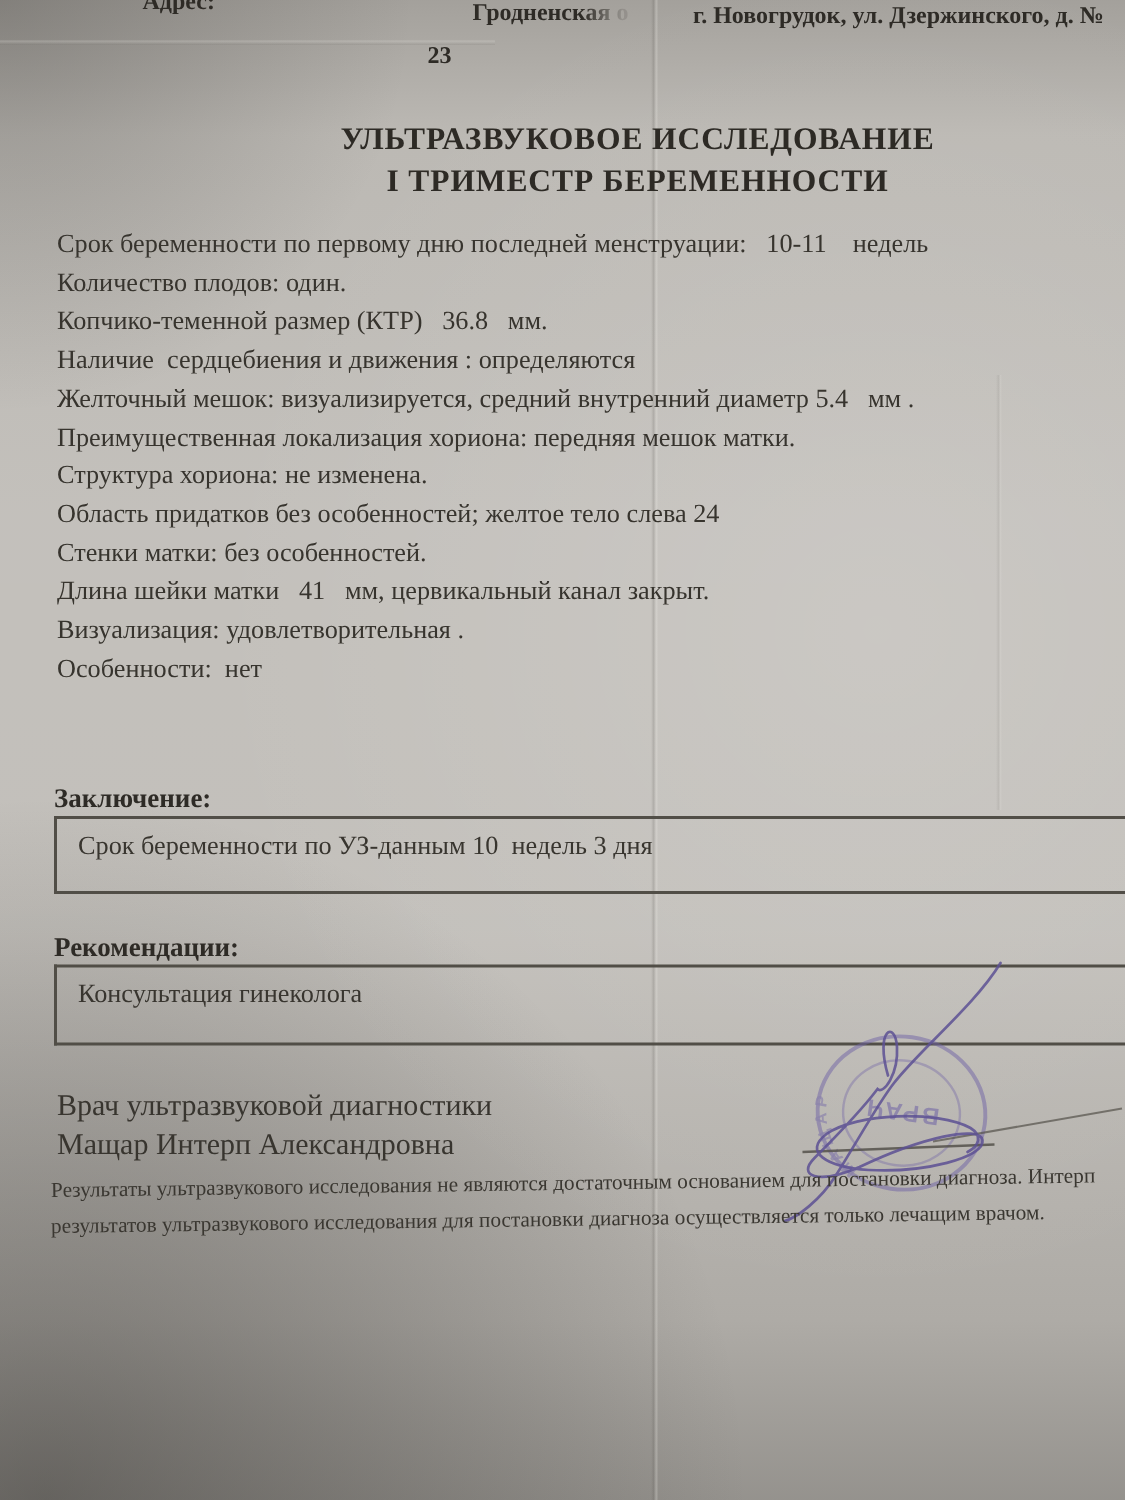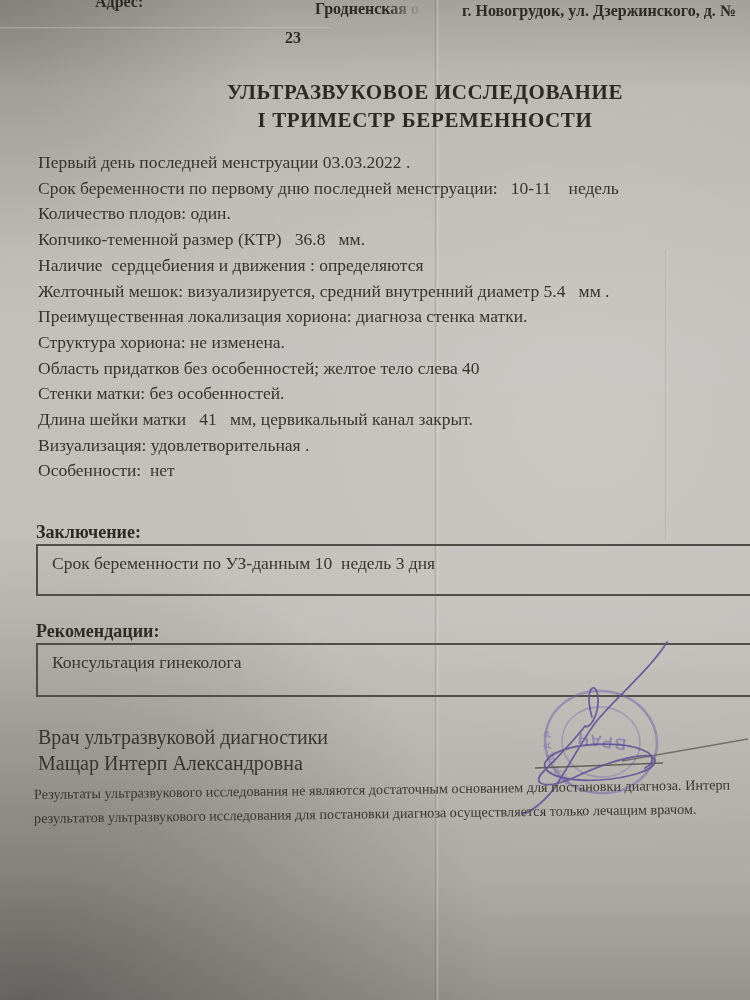--- a/index.html
+++ b/index.html
@@ -71,7 +71,6 @@
   </div>
 
   <div class="abs body-lines">
-    <div>Первый день последней менструации 03.03.2022 .</div>
     <div>Срок беременности по первому дню последней менструации:   10-11    недель</div>
     <div>Количество плодов: один.</div>
     <div>Копчико-теменной размер (КТР)   36.8   мм.</div>

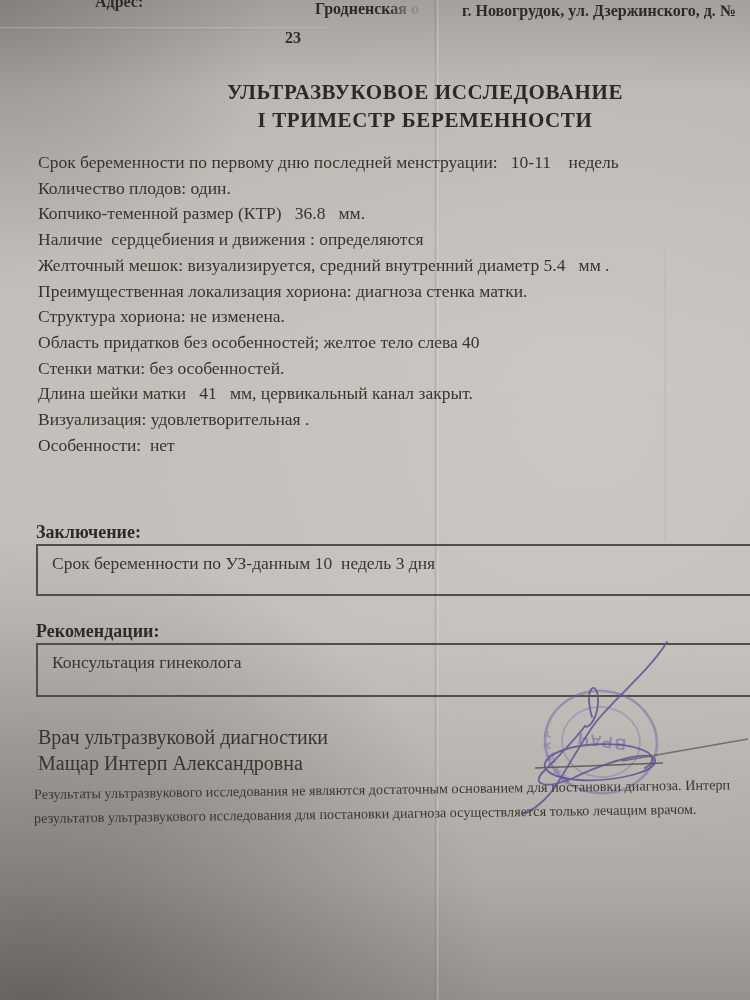--- a/index.html
+++ b/index.html
@@ -76,7 +76,7 @@
     <div>Копчико-теменной размер (КТР)   36.8   мм.</div>
     <div>Наличие  сердцебиения и движения : определяются</div>
     <div>Желточный мешок: визуализируется, средний внутренний диаметр 5.4   мм .</div>
-    <div>Преимущественная локализация хориона: диагноза стенка матки.</div>
+    <div>Преимущественная локализация хориона: передняя мешок матки.</div>
     <div>Структура хориона: не изменена.</div>
     <div>Область придатков без особенностей; желтое тело слева 40</div>
     <div>Стенки матки: без особенностей.</div>

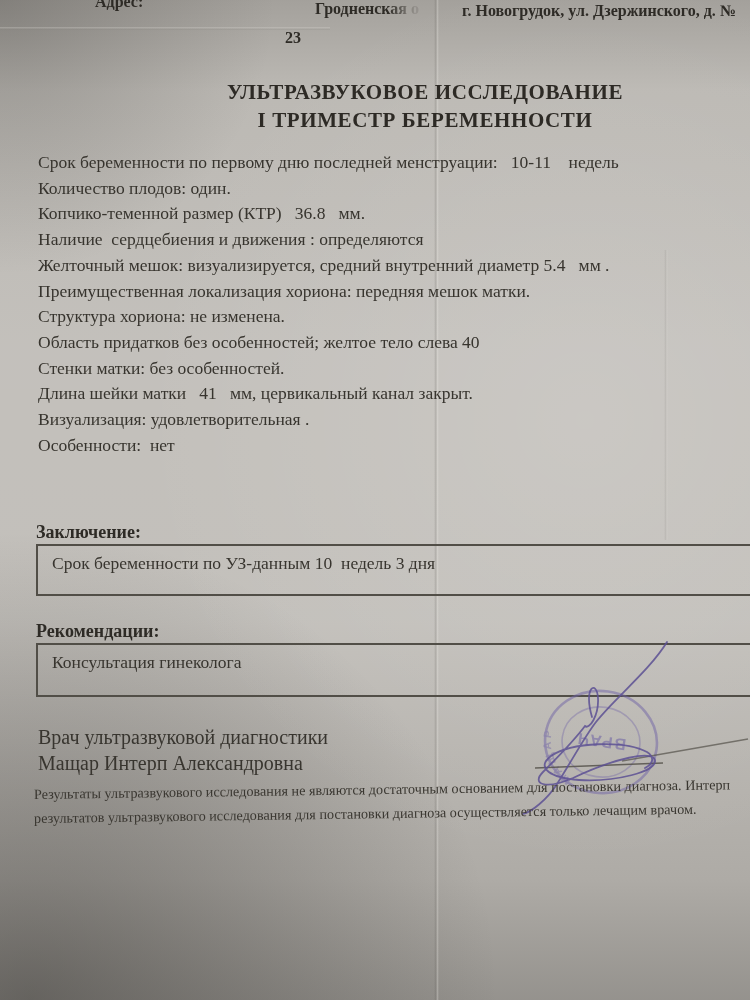--- a/index.html
+++ b/index.html
@@ -78,7 +78,7 @@
     <div>Желточный мешок: визуализируется, средний внутренний диаметр 5.4   мм .</div>
     <div>Преимущественная локализация хориона: передняя мешок матки.</div>
     <div>Структура хориона: не изменена.</div>
-    <div>Область придатков без особенностей; желтое тело слева 40</div>
+    <div>Область придатков без особенностей; желтое тело слева 24</div>
     <div>Стенки матки: без особенностей.</div>
     <div>Длина шейки матки   41   мм, цервикальный канал закрыт.</div>
     <div>Визуализация: удовлетворительная .</div>

